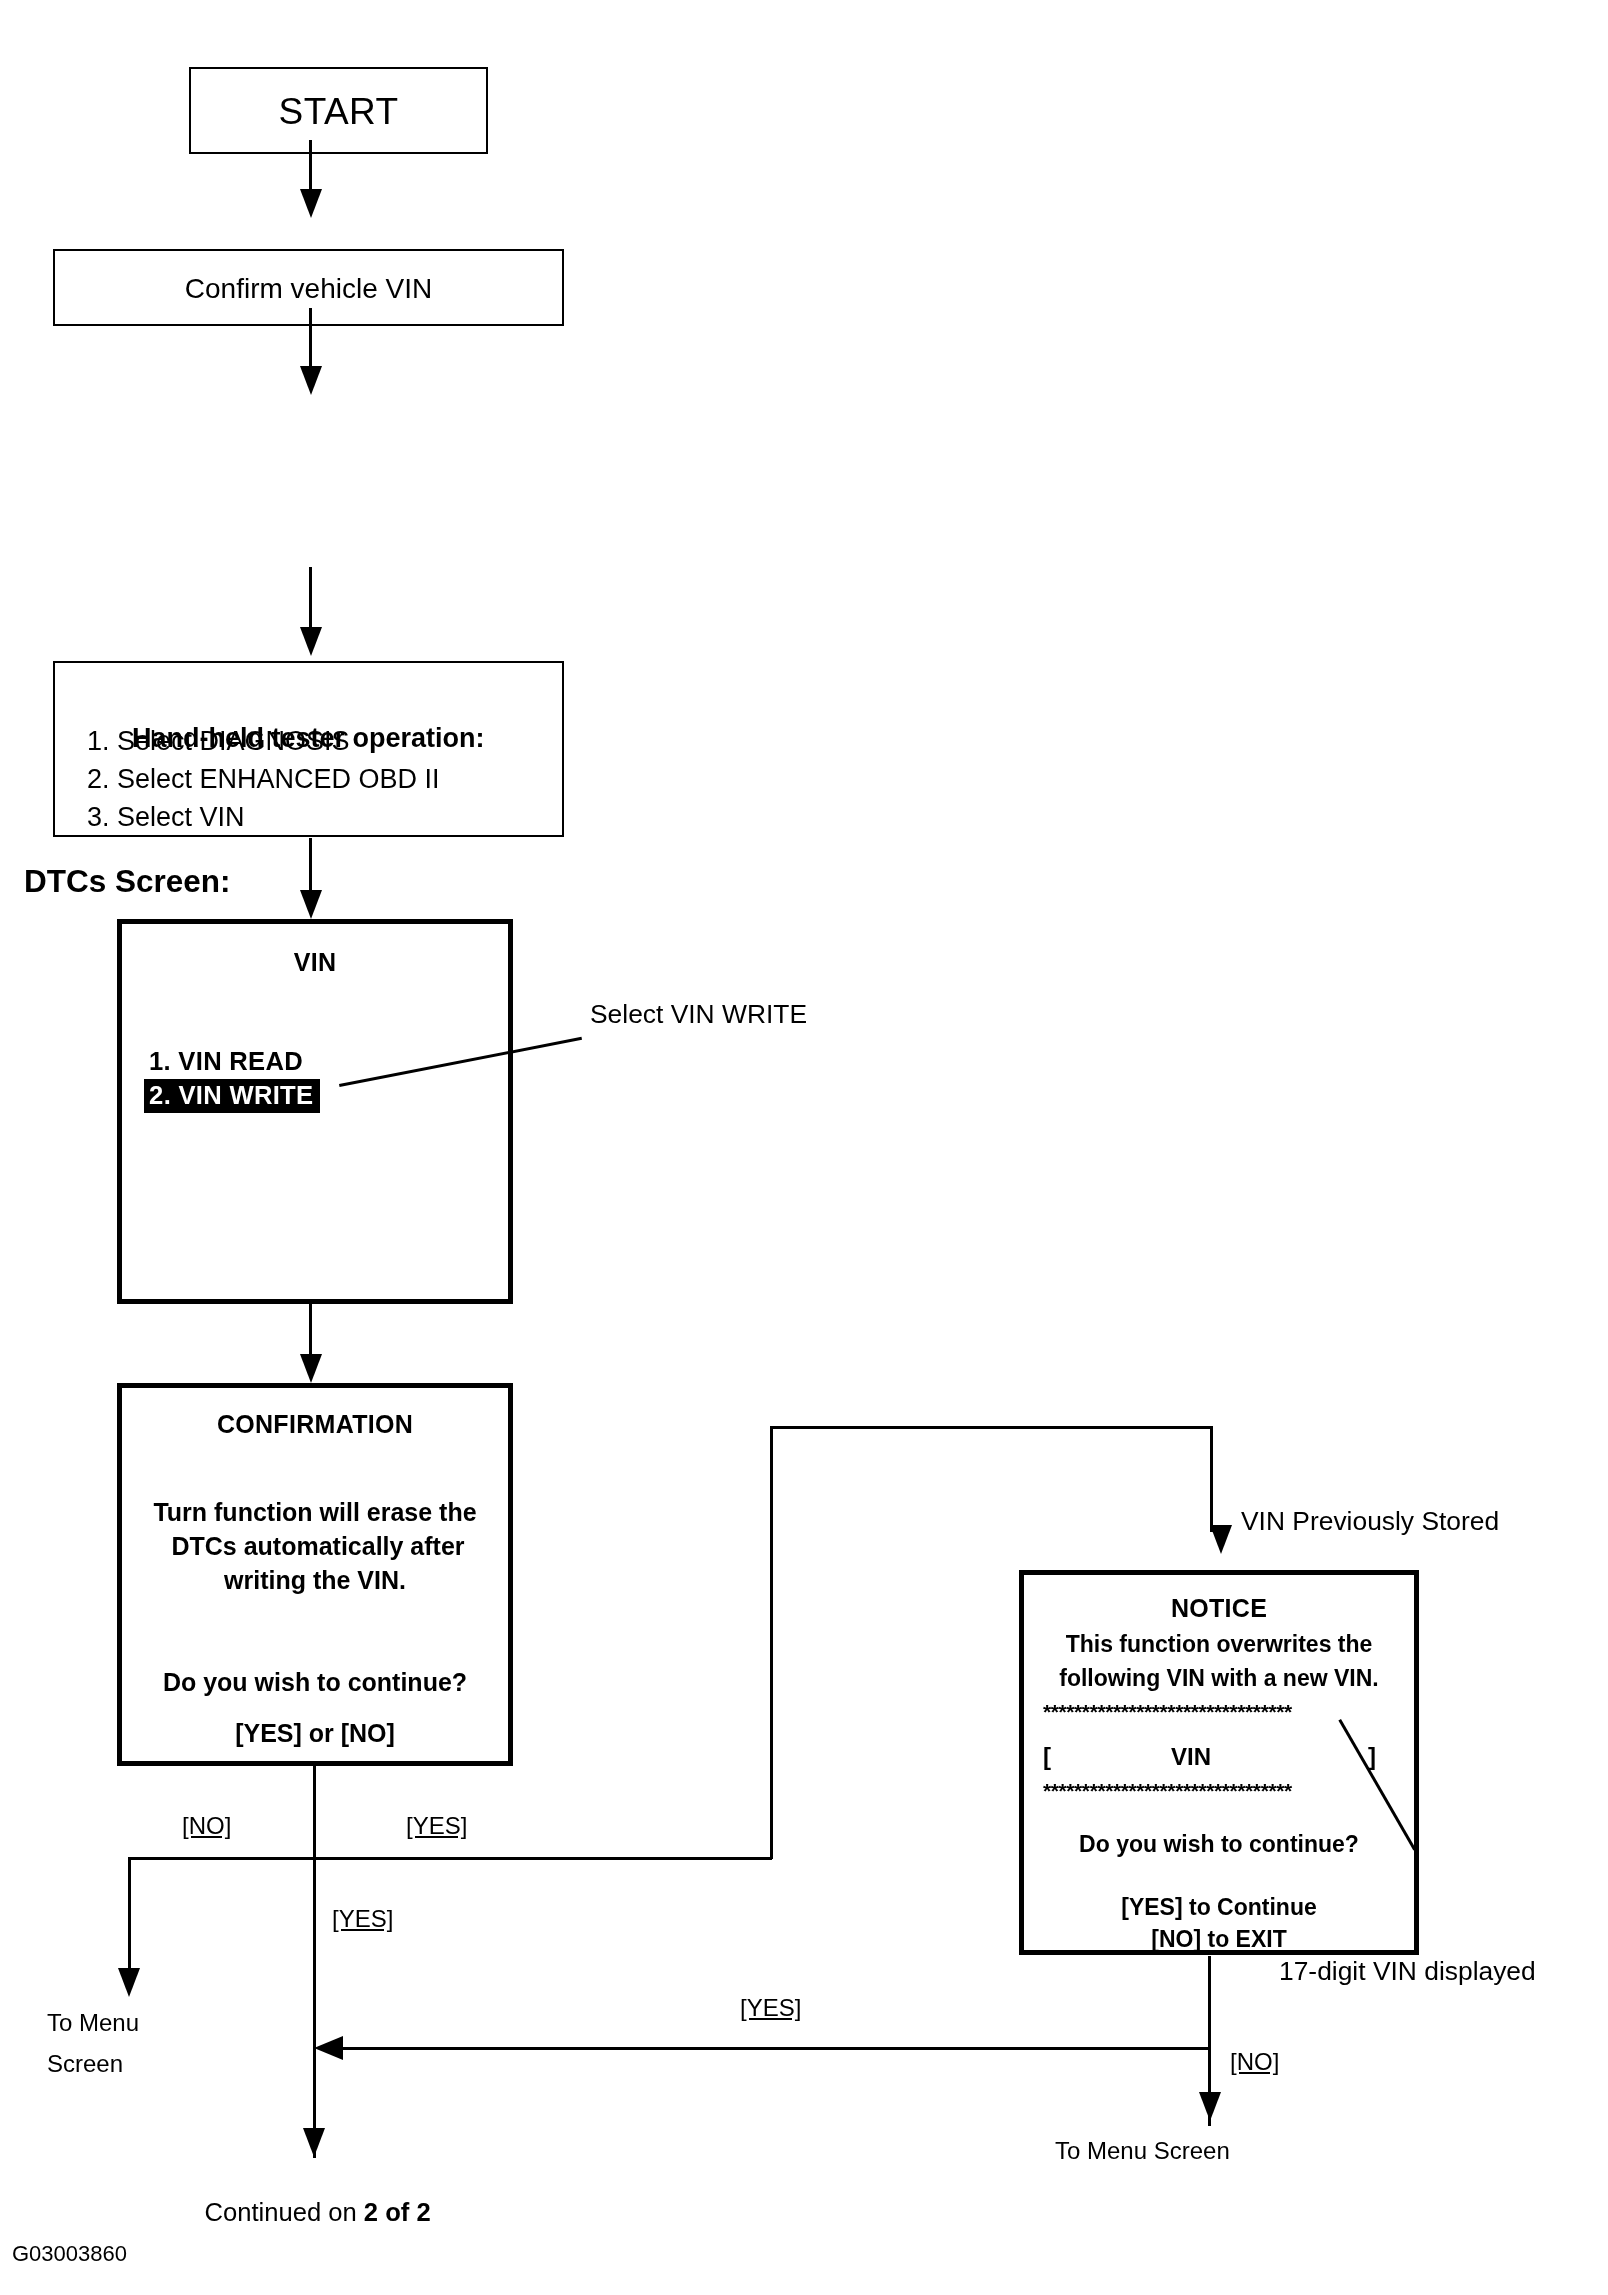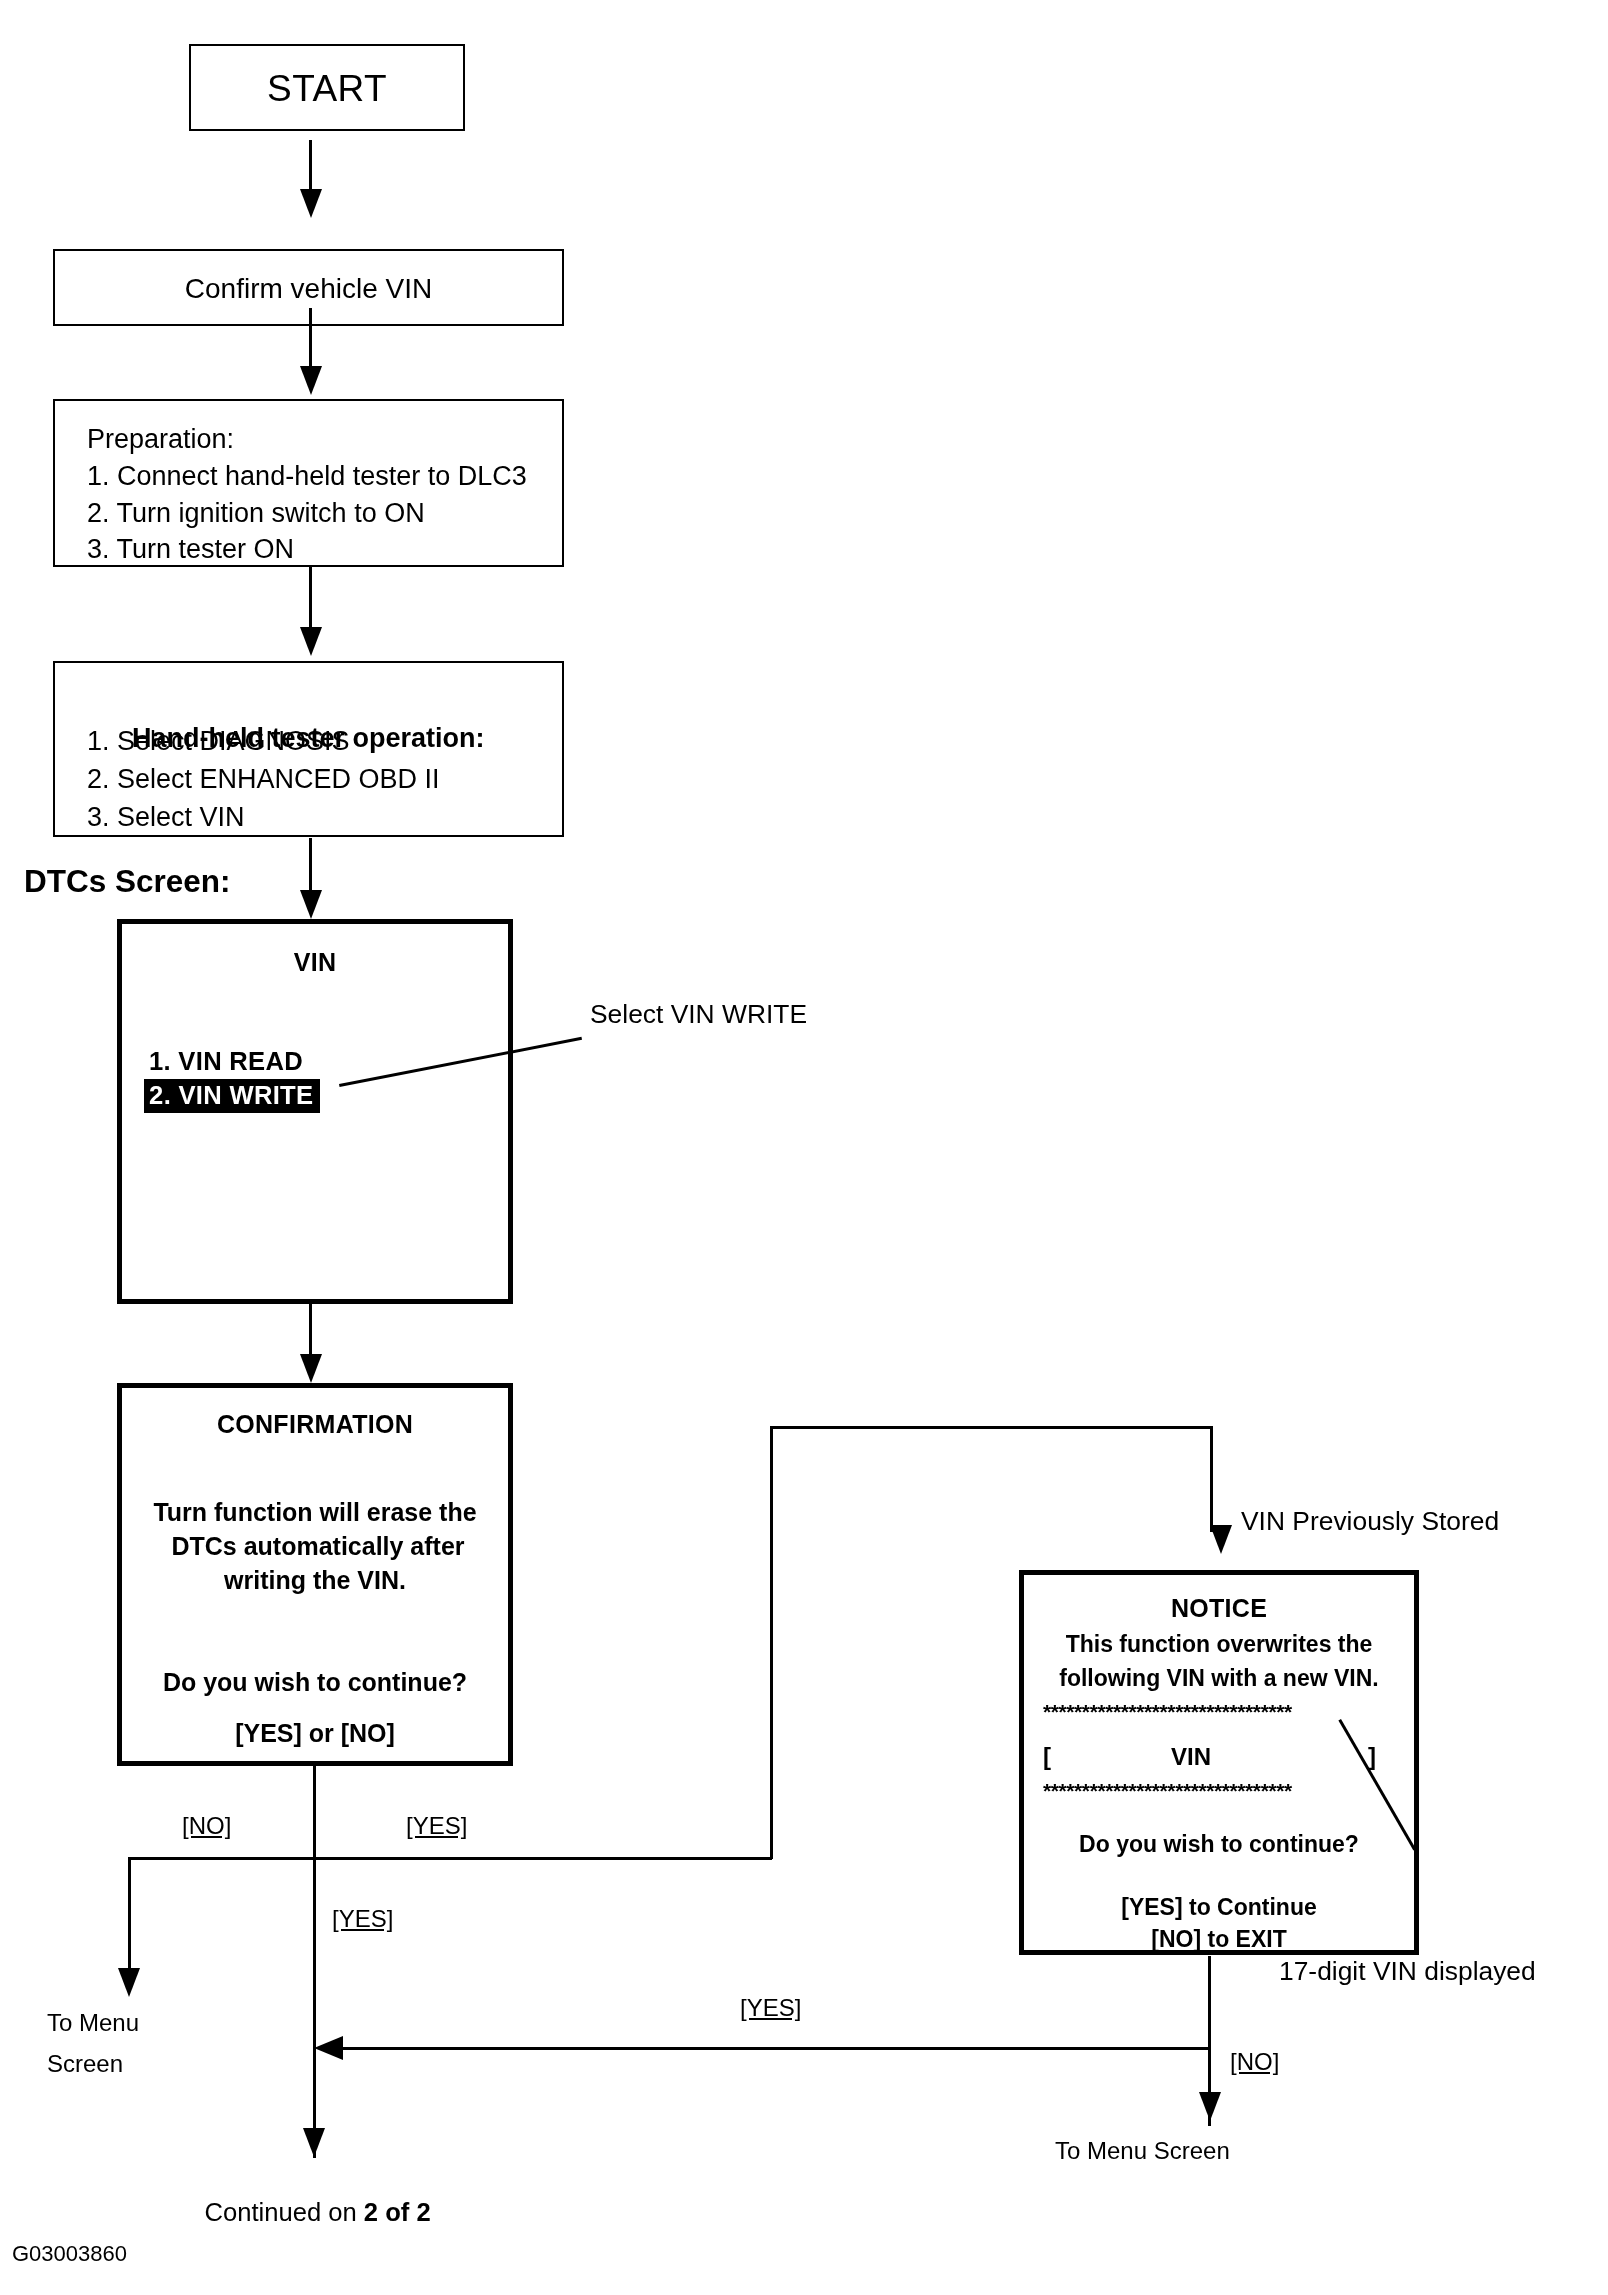--- a/index.html
+++ b/index.html
@@ -159,7 +159,7 @@
 
 <div id="sheet">
 
-  <div class="box" style="left:189px; top:44px; width:276px; height:87px;">
+  <div class="box" style="left:189px; top:67px; width:299px; height:87px;">
     <div class="ctr-text t-start" style="top:22px;">START</div>
   </div>
   <div class="vline" style="left:309px; top:140px; height:56px;"></div>

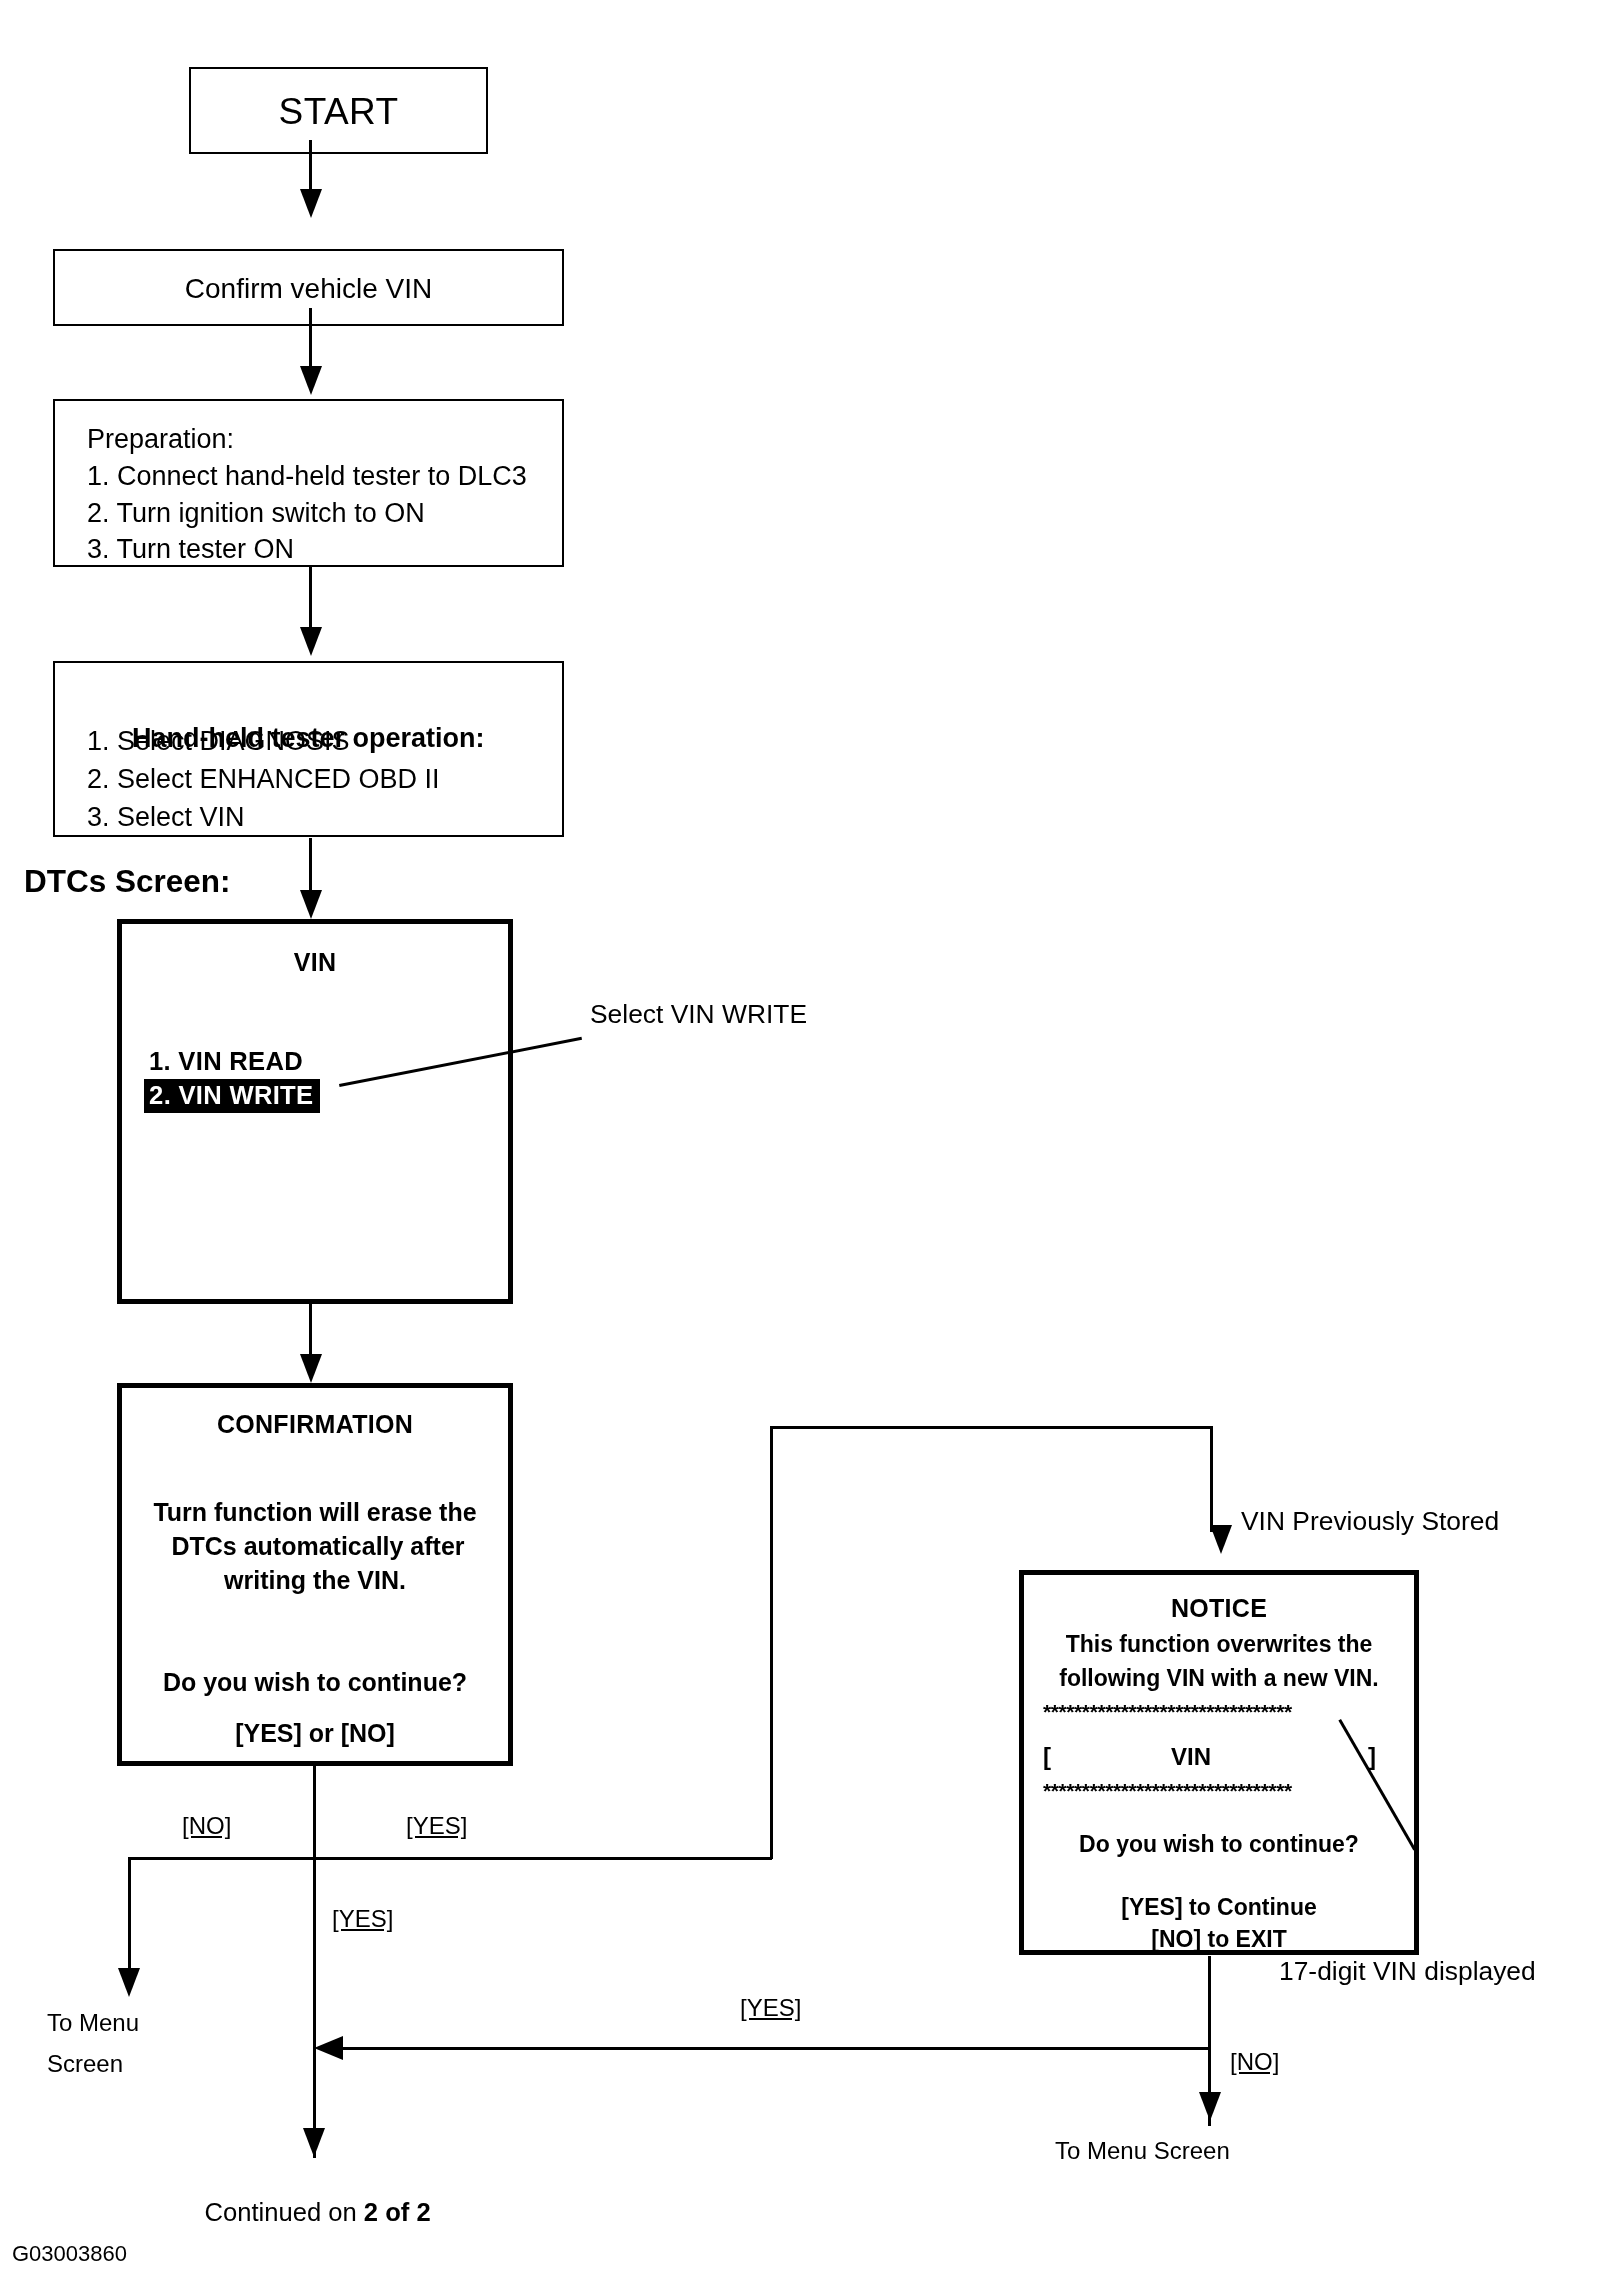--- a/index.html
+++ b/index.html
@@ -171,12 +171,6 @@
   <div class="vline" style="left:309px; top:308px; height:65px;"></div>
   <div class="arrow-down" style="left:300px; top:366px;"></div>
 
-  <div class="box" style="left:53px; top:399px; width:511px; height:168px;">
-    <div class="t-list" style="position:absolute; left:32px; top:20.4px;">Preparation:</div>
-    <div class="t-list" style="position:absolute; left:32px; top:57px;">1. Connect hand-held tester to DLC3</div>
-    <div class="t-list" style="position:absolute; left:32px; top:94px;">2. Turn ignition switch to ON</div>
-    <div class="t-list" style="position:absolute; left:32px; top:130px;">3. Turn tester ON</div>
-  </div>
   <div class="vline" style="left:309px; top:567px; height:68px;"></div>
   <div class="arrow-down" style="left:300px; top:627px;"></div>
 

